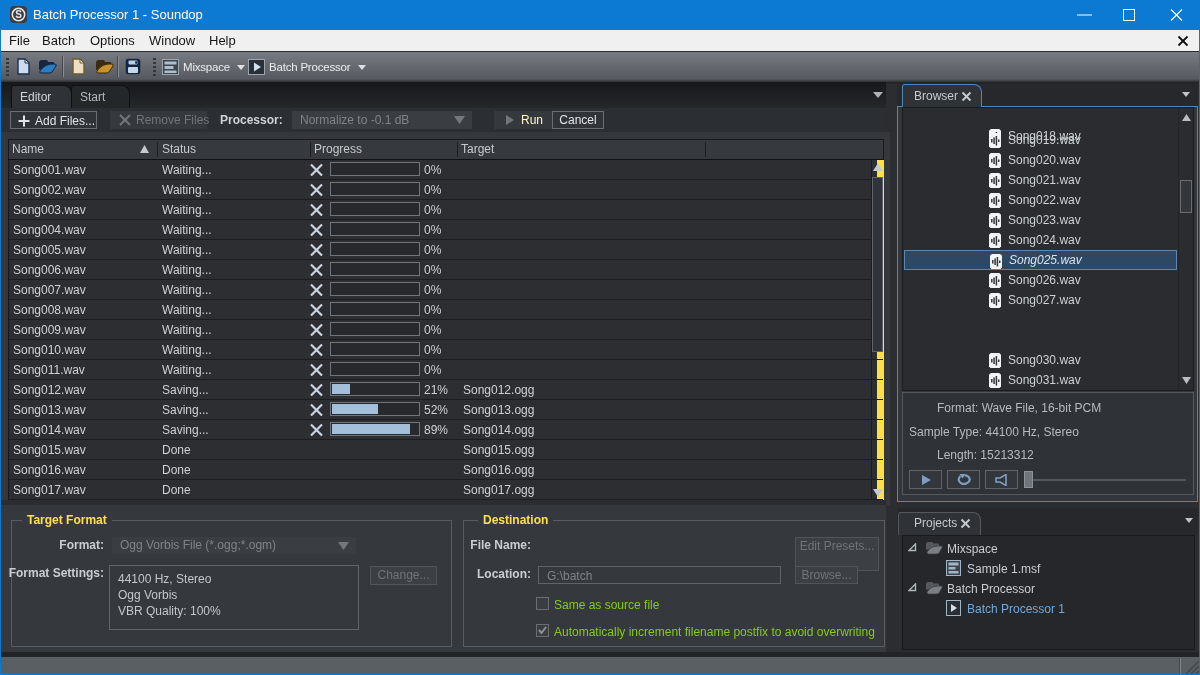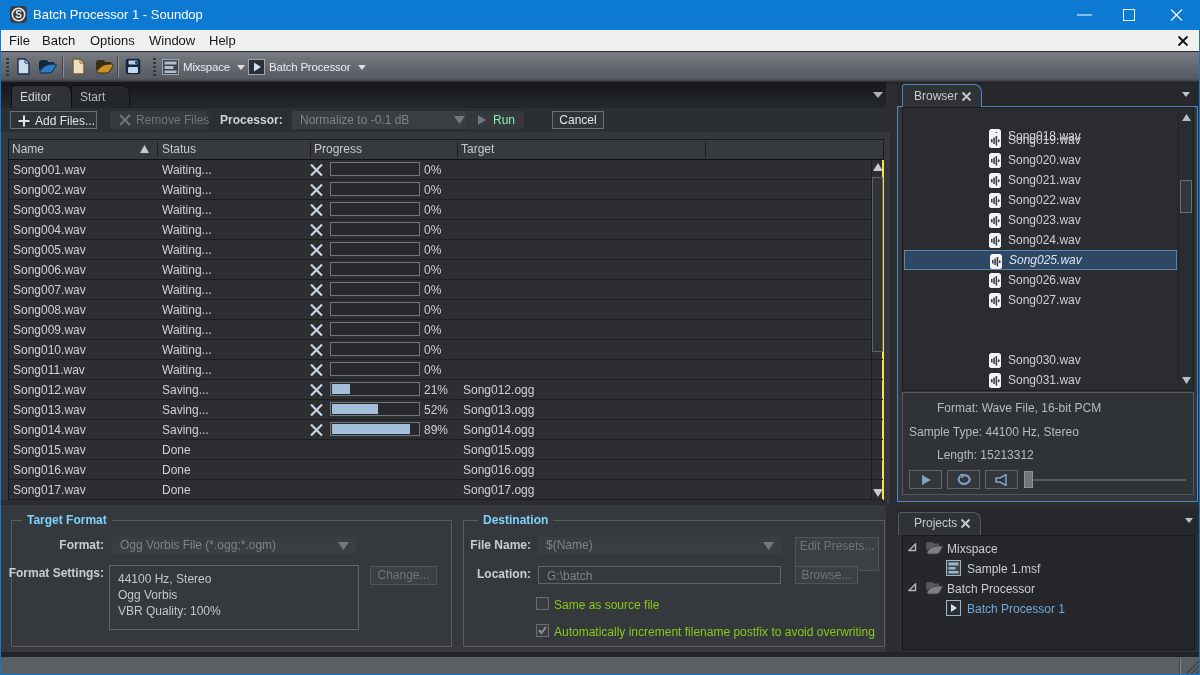--- a/index.html
+++ b/index.html
@@ -156,7 +156,7 @@
         <path d="M0 0 L11 0 L5.5 8 Z" fill="#73787d"></path>
       </svg>
     </div>
-    <div class="abtn" style="left:465px; width:58px; background:#35383c; color:#86efac;">
+    <div class="abtn" style="left:493px; width:58px; background:#35383c; color:#fef9c3;">
       <span style="position:absolute;left:27px;top:2px;">Run</span>
       <svg style="position:absolute;left:11px;top:3px;" width="10" height="12">
         <path d="M1 1 L9 6 L1 11 Z" fill="#71767b"></path>

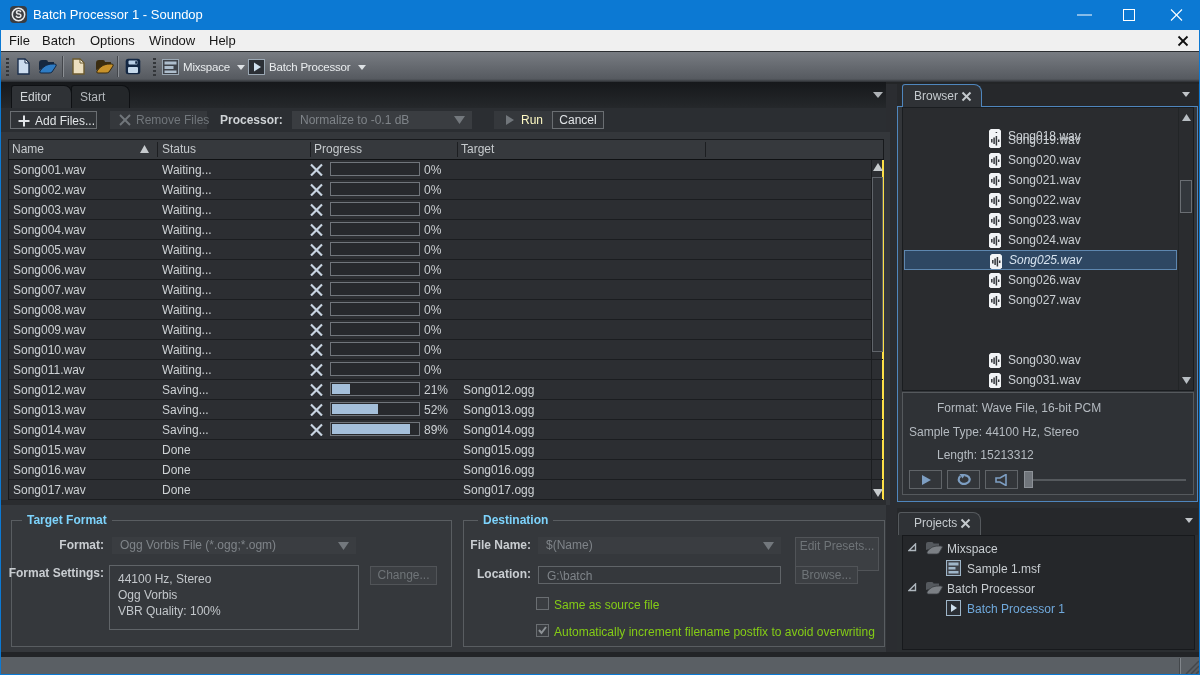--- a/index.html
+++ b/index.html
@@ -26,7 +26,7 @@
 #mainbg { left:1px; top:132px; width:885px; height:368px; background:#34373b; }
 #thead { left:8px; top:139px; width:876px; height:21px; background:#36393d; border:1px solid #17191c; border-bottom:1px solid #0f1113; color:#c6cacd; font-size:12px; }
 .hsep { position:absolute; top:2px; width:1px; height:15px; background:#1c1e21; }
-#tbody { left:8px; top:160px; width:876px; height:340px; background:#2c2e32; border-left:1px solid #17191c; border-right:2px solid #fde047; }
+#tbody { left:8px; top:160px; width:876px; height:340px; background:#2c2e32; border-left:1px solid #17191c; border-right:7px solid #fde047; }
 .trow { position:absolute; left:0; width:874px; height:20px; border-bottom:1px solid #1b1d20; color:#ced2d5; font-size:12px; }
 .trow span { position:absolute; top:3px; }
 .pbar { position:absolute; left:321px; top:2px; width:90px; height:14px; border:1px solid #70757b; background:#27292d; }

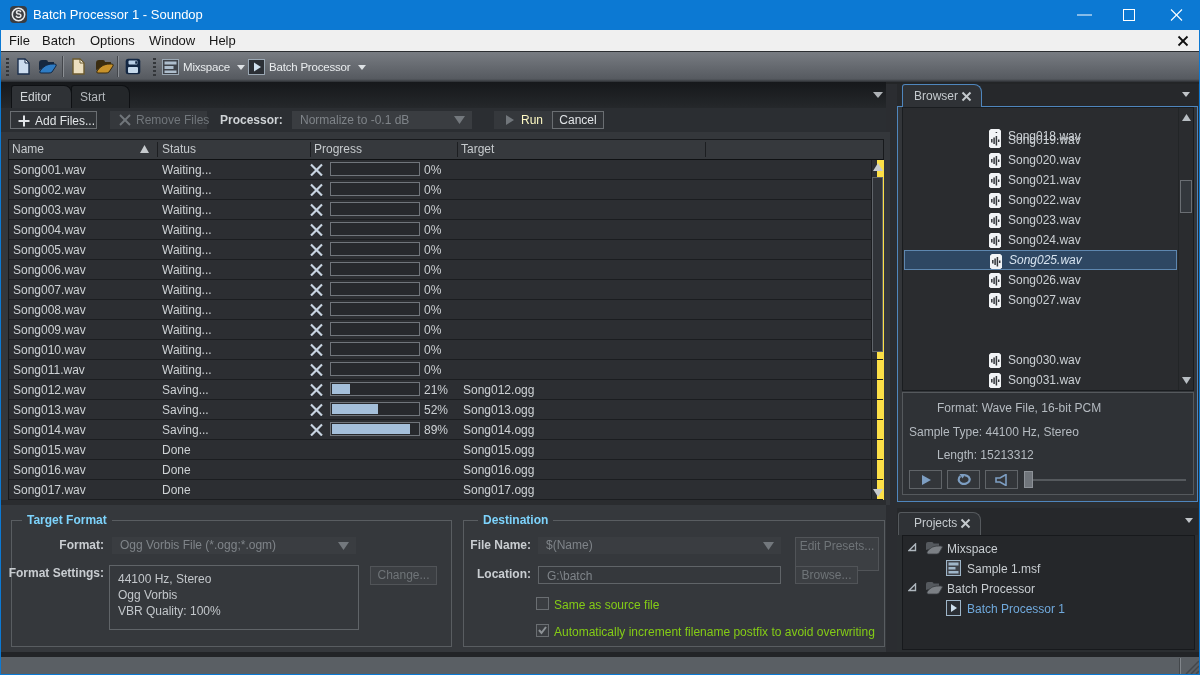--- a/index.html
+++ b/index.html
@@ -36,7 +36,7 @@
 #gap2 { left:1px; top:500px; width:885px; height:5px; background:#2a2c2f; }
 #bottompanel { left:1px; top:505px; width:885px; height:147px; background:#35383c; }
 .groupbox { position:absolute; border:1px solid #595d61; }
-.legend { position:absolute; top:-8px; background:#35383c; padding:0 5px; font-size:12px; font-weight:bold; color:#7dd3fc; }
+.legend { position:absolute; top:-8px; background:#35383c; padding:0 5px; font-size:12px; font-weight:bold; color:#fde047; }
 .lbl { position:absolute; font-size:12px; font-weight:bold; color:#c9cdd1; text-align:right; white-space:nowrap; }
 .dislbl { color:#84cc16; font-weight:normal; }
 .disbox { position:absolute; background:#3a3d41; font-size:12px; color:#7f8489; white-space:nowrap; }

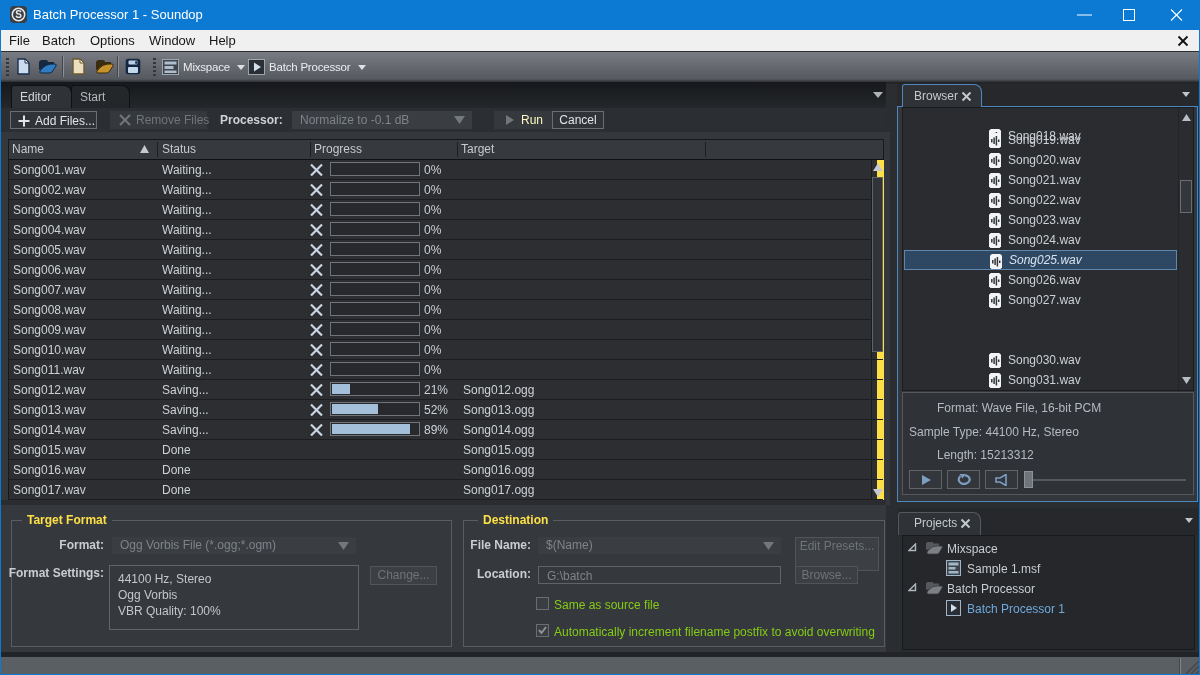--- a/index.html
+++ b/index.html
@@ -395,11 +395,6 @@
   <div class="groupbox" style="left:462px; top:15px; width:422px; height:127px;">
     <div class="legend" style="left:14px;">Destination</div>
     <div class="lbl" style="left:0px; top:17px; width:67px;">File Name:</div>
-    <div class="disbox" style="left:74px; top:16px; width:243px; height:17px; line-height:17px; padding-left:8px;">$(Name)
-      <svg style="position:absolute; right:7px; top:5px;" width="11" height="8">
-          <path d="M0 0 L11 0 L5.5 8 Z" fill="#73787d"></path>
-        </svg>
-    </div>
     <div class="disbtn" style="left:331px; top:16px; width:84px; height:34px; line-height:16px;">Edit Presets...</div>
     <div class="lbl" style="left:0px; top:46px; width:67px;">Location:</div>
     <div class="disbox" style="left:74px; top:45px; width:243px; height:18px; line-height:18px; padding-left:8px; background:#35383c; border:1px solid #606468;">G:\batch</div>

